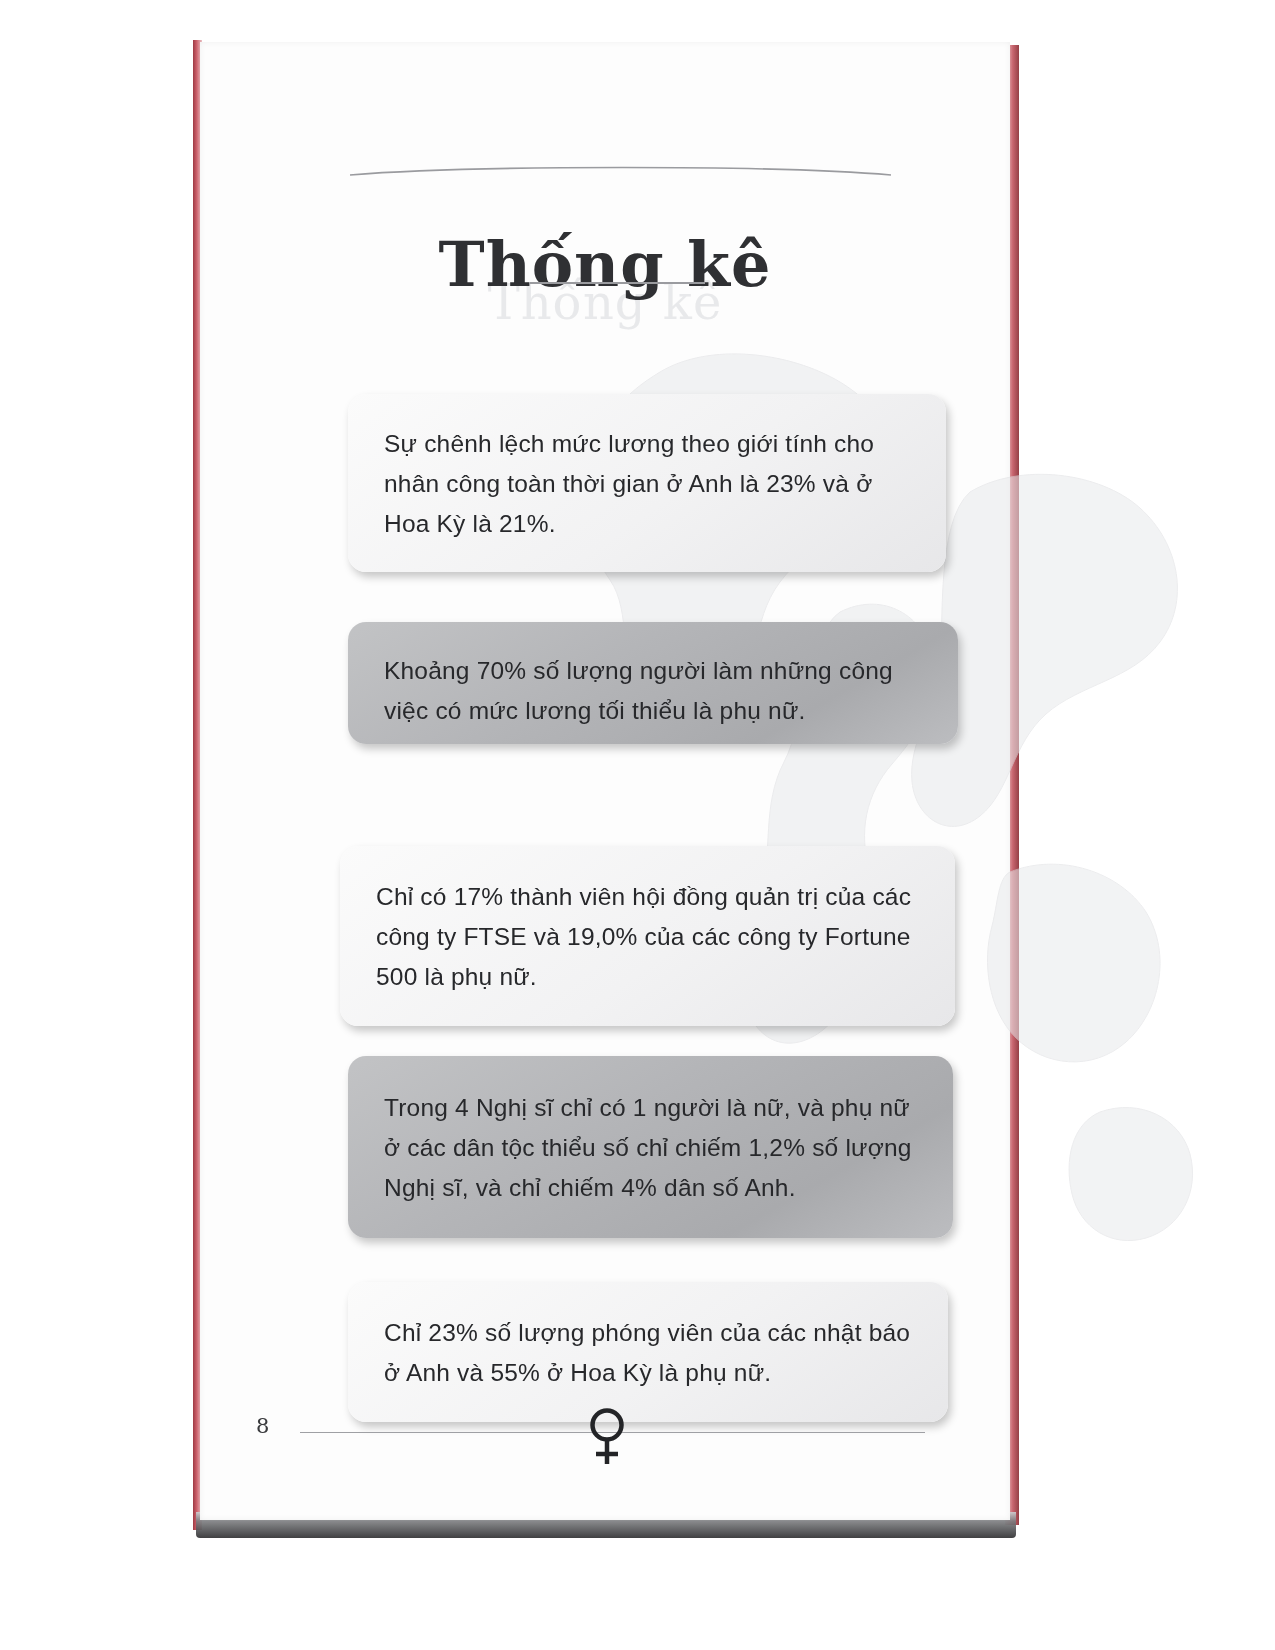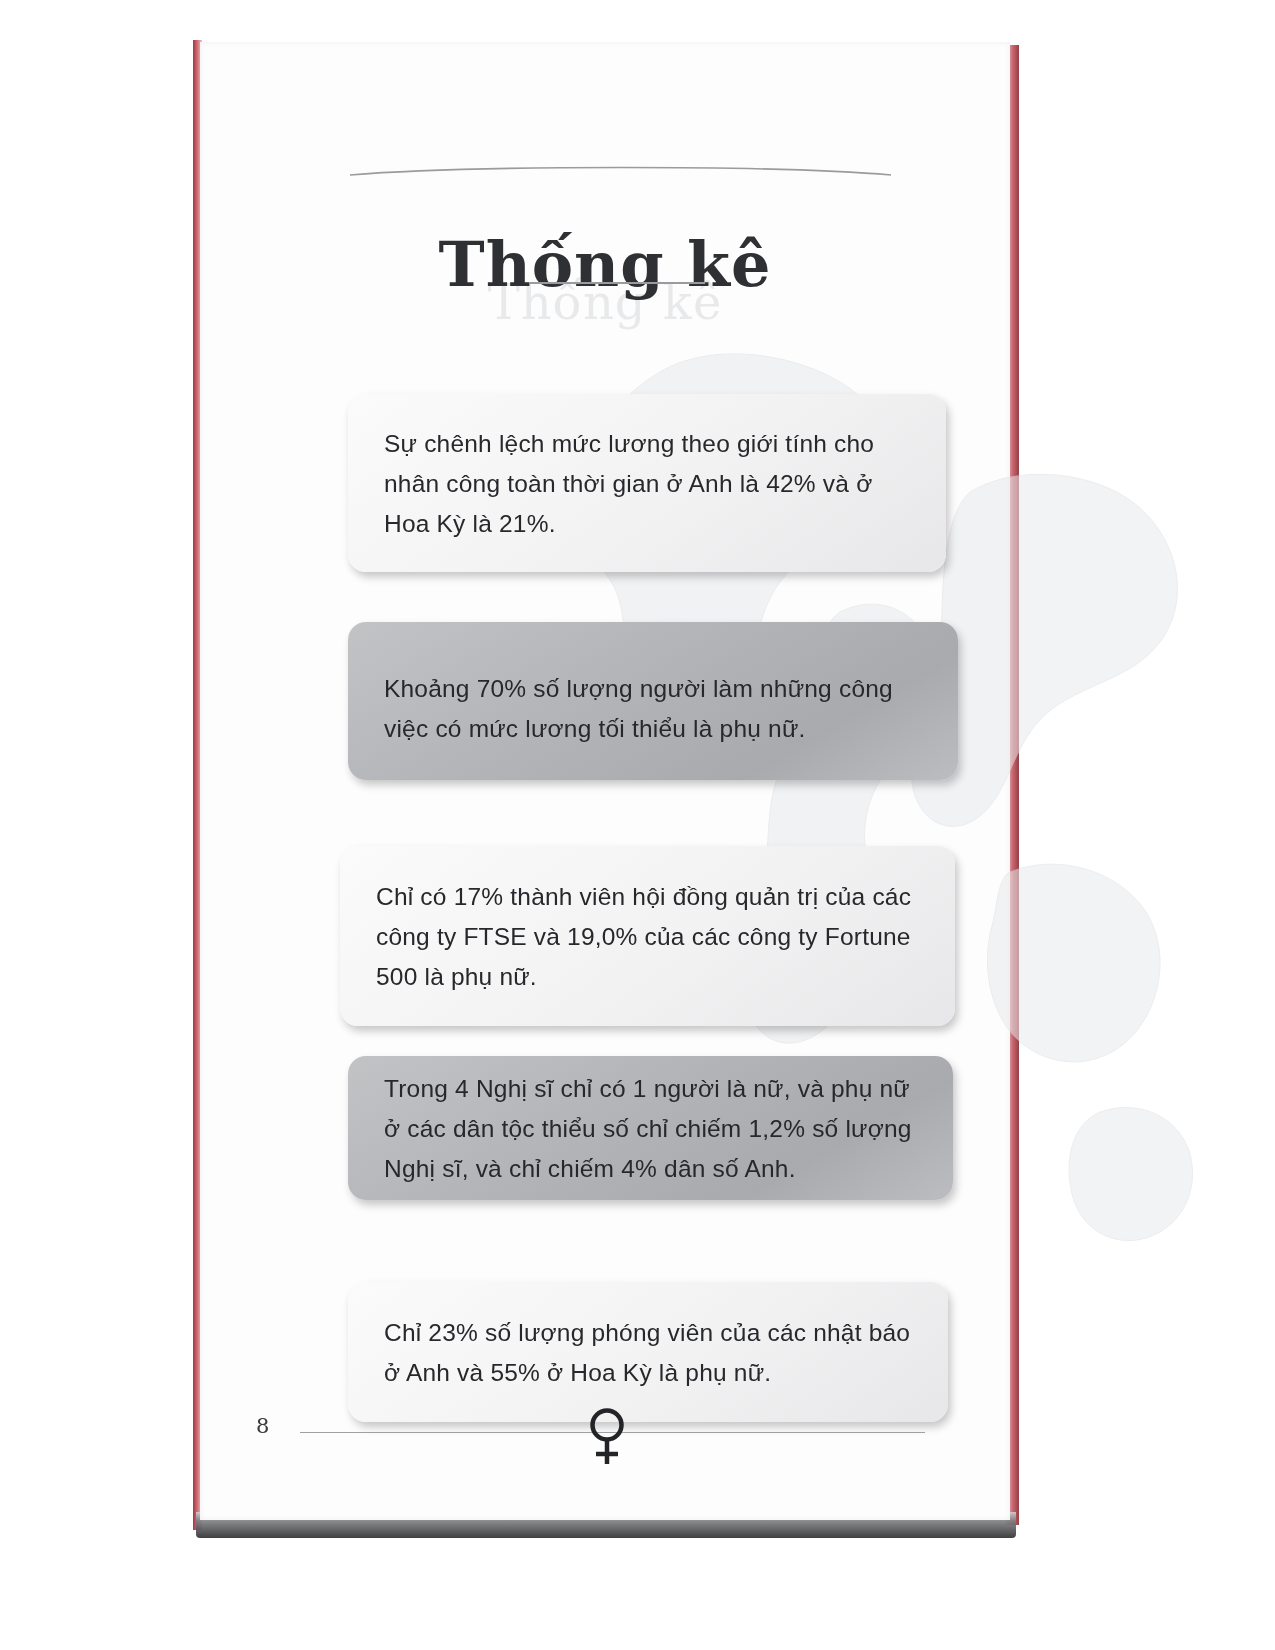--- a/index.html
+++ b/index.html
@@ -197,7 +197,7 @@
     <div class="cards">
 
       <div class="card light" id="card0">
-        <p>Sự chênh lệch mức lương theo giới tính cho nhân công toàn thời gian ở Anh là 42% và ở Hoa Kỳ là 21%.</p>
+        <p>Sự chênh lệch mức lương theo giới tính cho nhân công toàn thời gian ở Anh là 23% và ở Hoa Kỳ là 21%.</p>
       </div>
 
       <div class="card dark" id="card1">

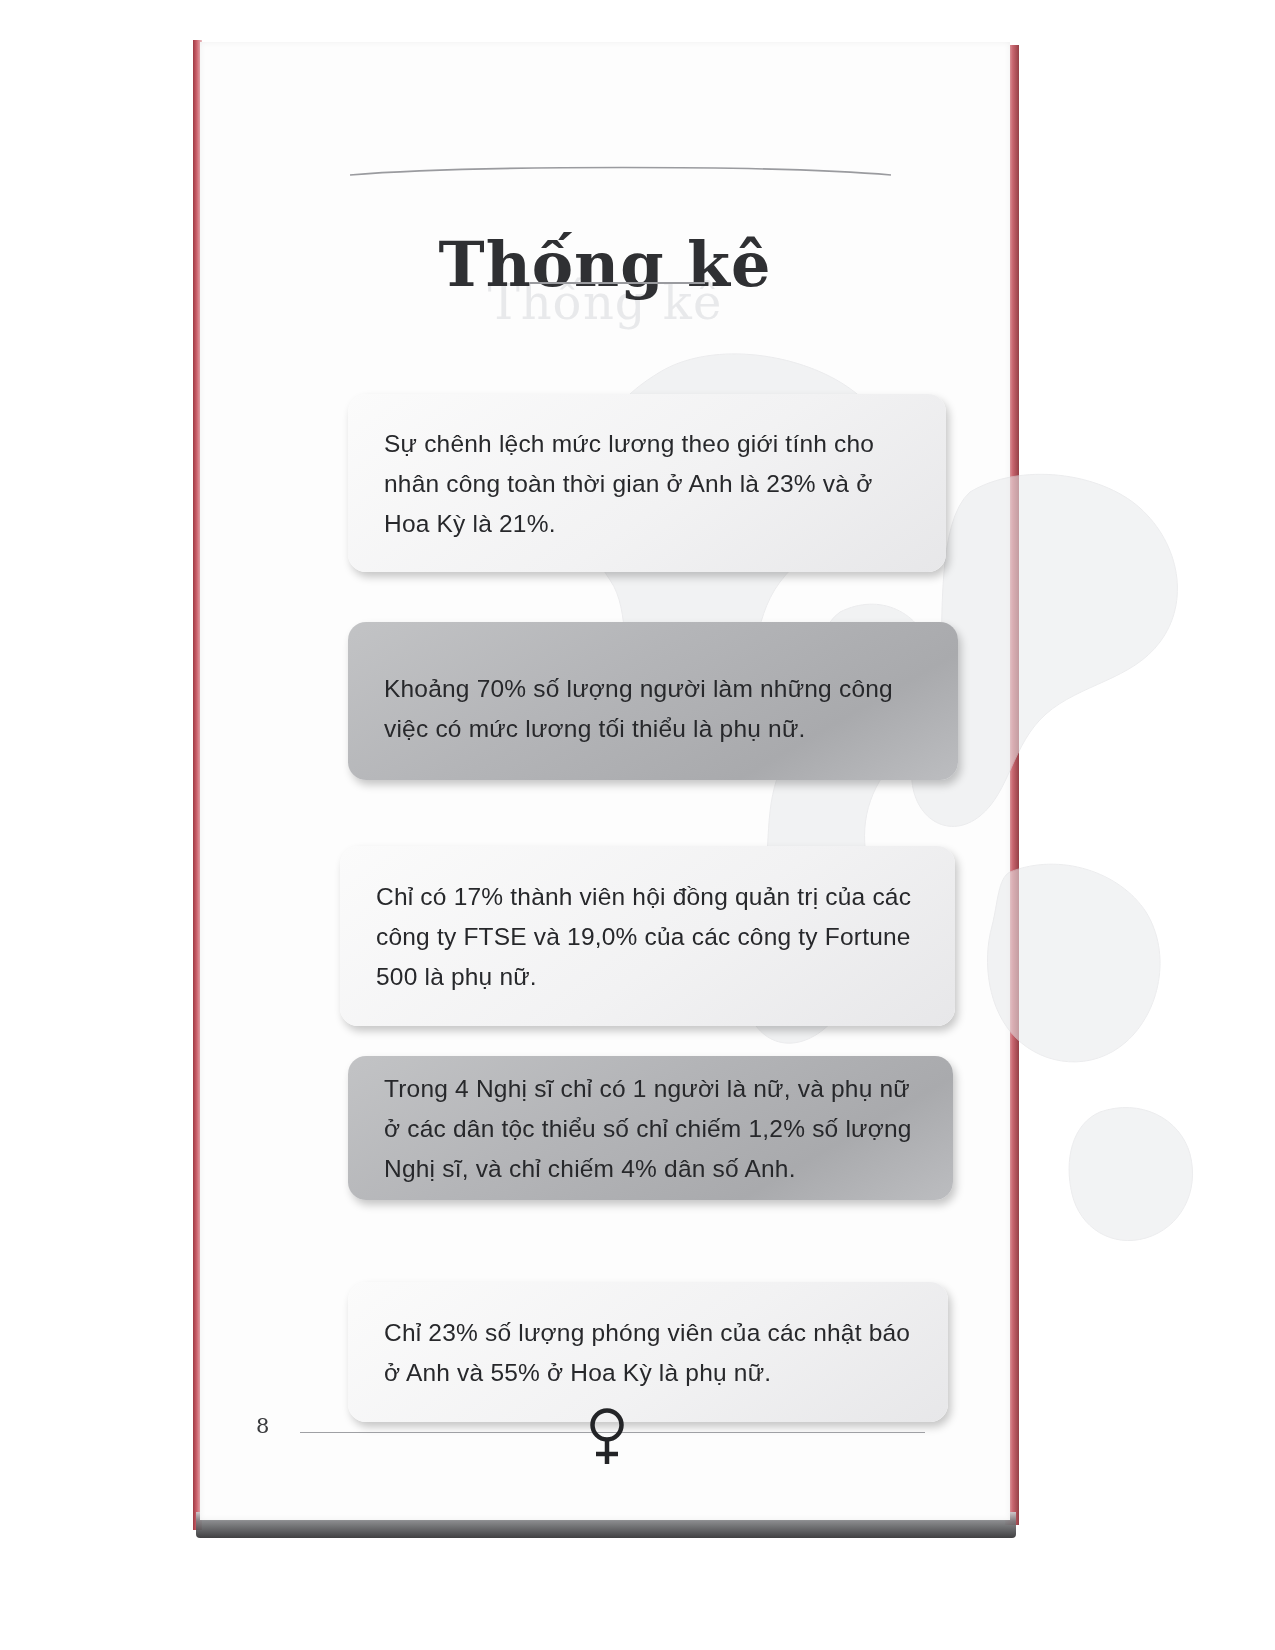--- a/index.html
+++ b/index.html
@@ -132,7 +132,7 @@
   }
 
   #card0 { left: 148px; top:  0px;  width: 598px; height: 178px; }
-  #card1 { left: 148px; top: 228px; width: 610px; height: 158px; padding-top: 44px; }
+  #card1 { left: 148px; top: 228px; width: 610px; height: 122px; padding-top: 44px; }
   #card2 { left: 140px; top: 452px; width: 615px; height: 180px; }
   #card3 { left: 148px; top: 662px; width: 605px; height: 144px; }
   #card4 { left: 148px; top: 888px; width: 600px; height: 140px; }

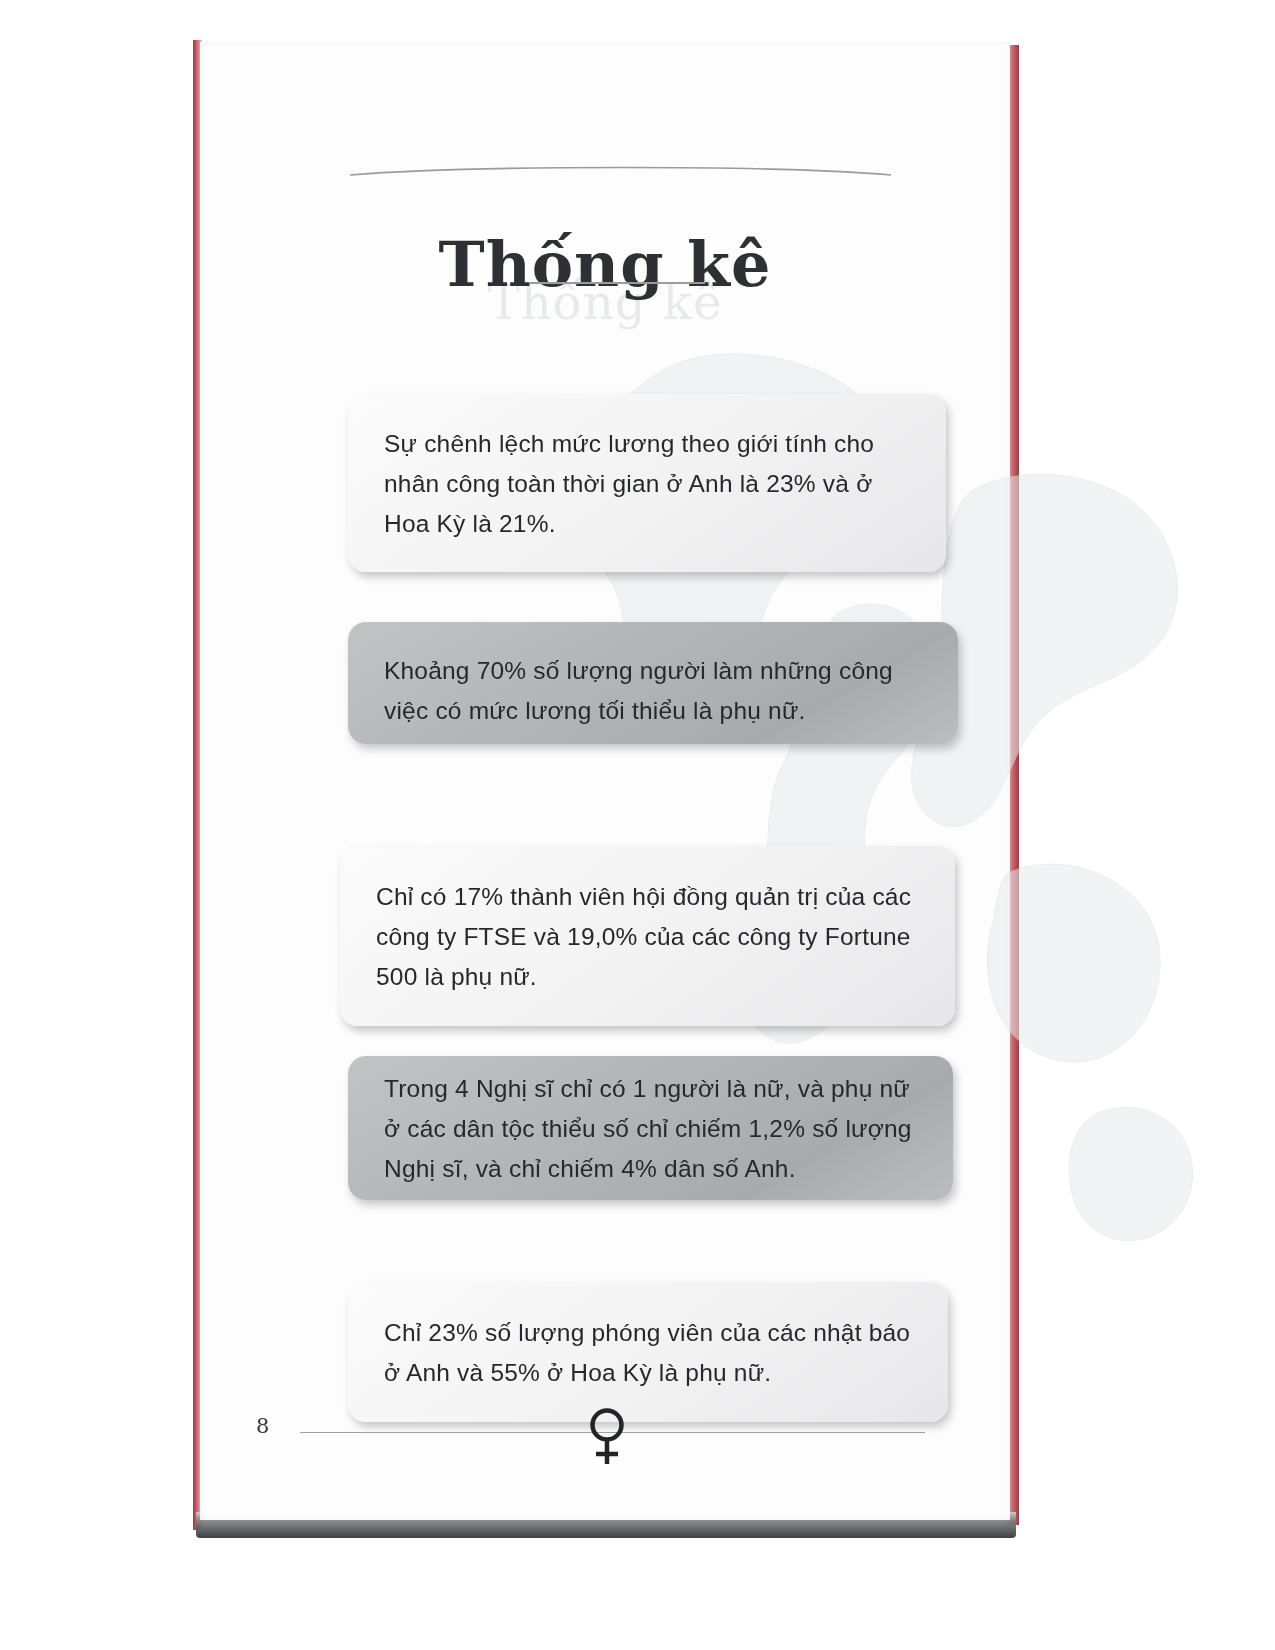--- a/index.html
+++ b/index.html
@@ -134,7 +134,7 @@
   #card0 { left: 148px; top:  0px;  width: 598px; height: 178px; }
   #card1 { left: 148px; top: 228px; width: 610px; height: 122px; padding-top: 44px; }
   #card2 { left: 140px; top: 452px; width: 615px; height: 180px; }
-  #card3 { left: 148px; top: 662px; width: 605px; height: 144px; }
+  #card3 { left: 148px; top: 662px; width: 605px; height: 182px; }
   #card4 { left: 148px; top: 888px; width: 600px; height: 140px; }
 
   

